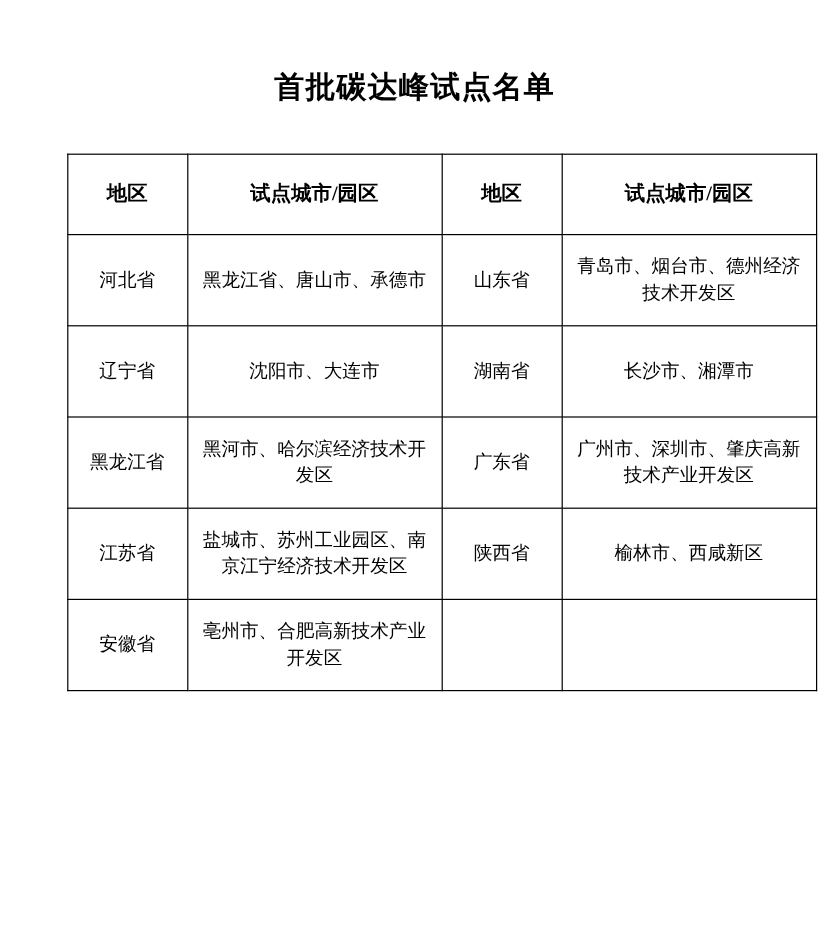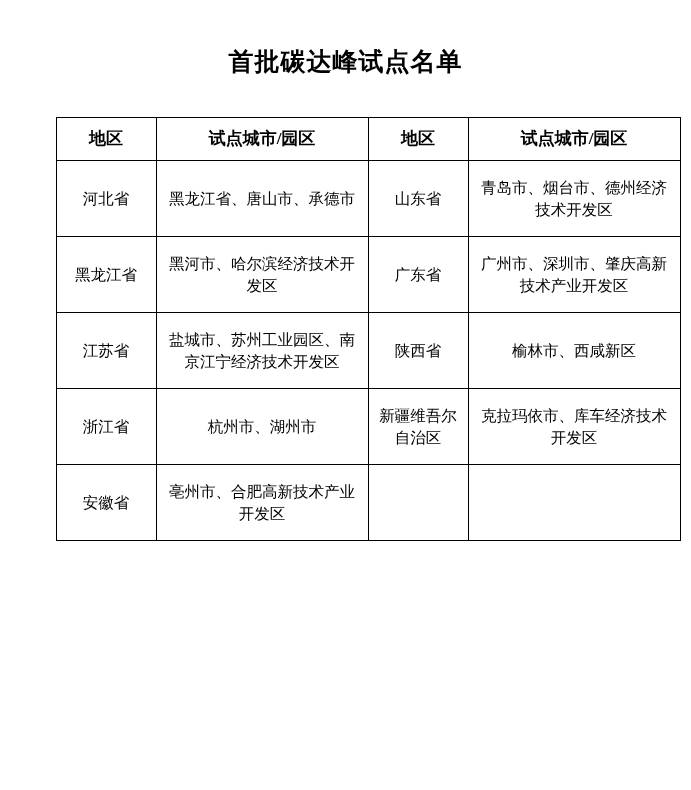--- a/index.html
+++ b/index.html
@@ -25,7 +25,7 @@
     font-size: 25px;
     font-weight: bold;
     letter-spacing: 1px;
-    margin: 1px;
+    margin: 12px;
     padding-top: 44px;
     padding-bottom: 0;
     font-family: "Liberation Serif", "DejaVu Serif", serif;

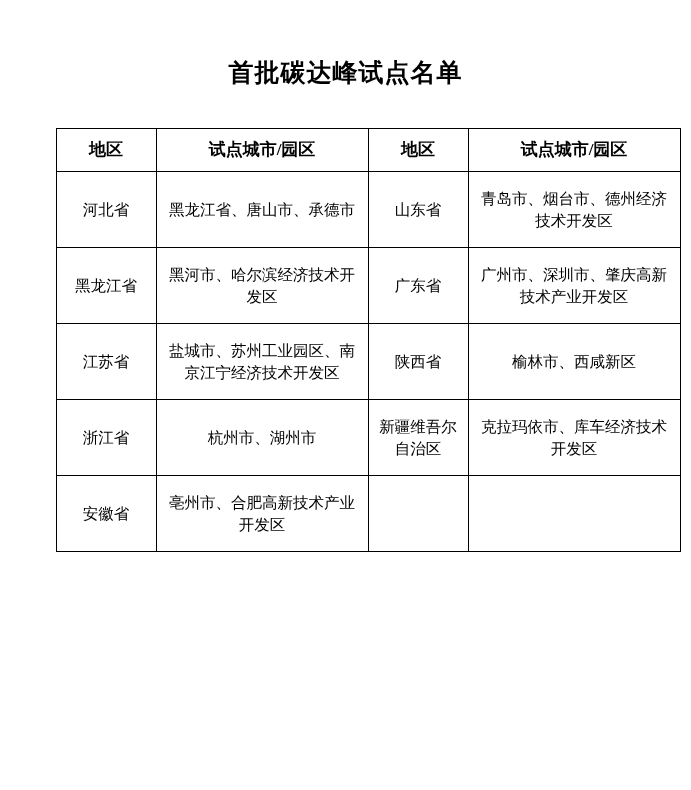--- a/index.html
+++ b/index.html
@@ -55,7 +55,7 @@
     font-weight: bold;
     font-size: 17px;
     height: 42px;
-    padding: 0 5px;
+    padding: 12px 5px;
   }
   .col-region { width: 89px; }
   .col-cities { width: 201px; margin-left: 20px; }

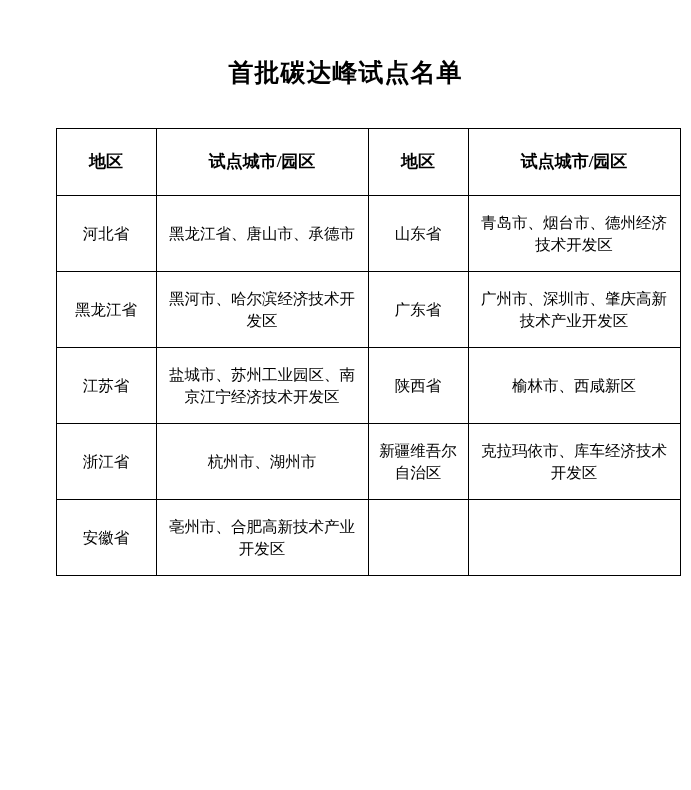--- a/index.html
+++ b/index.html
@@ -88,6 +88,12 @@
           <td>青岛市、烟台市、德州经济技术开发区</td>
         </tr>
         <tr>
+          <td>辽宁省</td>
+          <td>沈阳市、大连市</td>
+          <td>湖南省</td>
+          <td>长沙市、湘潭市</td>
+        </tr>
+        <tr>
           <td>黑龙江省</td>
           <td>黑河市、哈尔滨经济技术开发区</td>
           <td>广东省</td>

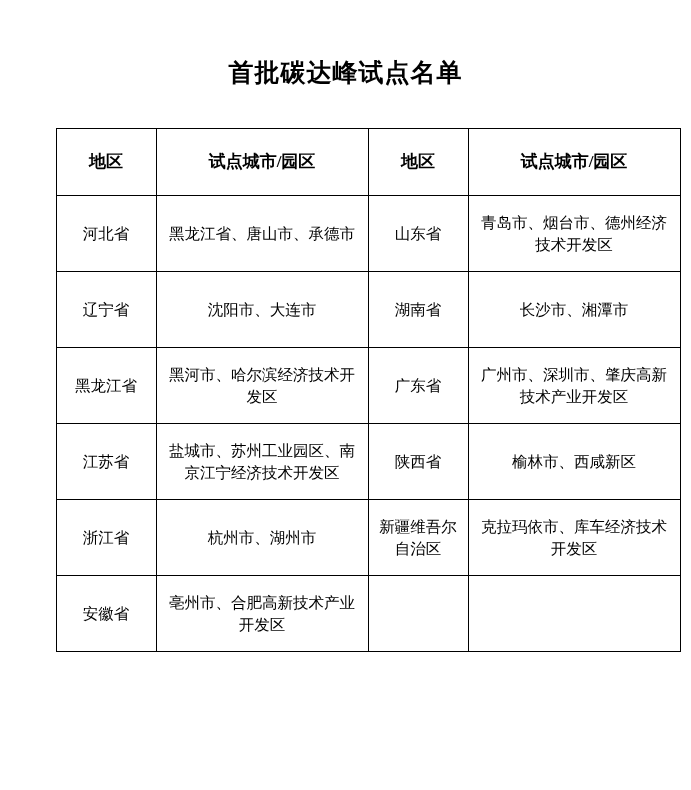--- a/index.html
+++ b/index.html
@@ -106,12 +106,6 @@
           <td>榆林市、西咸新区</td>
         </tr>
         <tr>
-          <td>浙江省</td>
-          <td>杭州市、湖州市</td>
-          <td>新疆维吾尔自治区</td>
-          <td>克拉玛依市、库车经济技术开发区</td>
-        </tr>
-        <tr>
           <td>安徽省</td>
           <td>亳州市、合肥高新技术产业开发区</td>
           <td class="cell-empty"></td>

